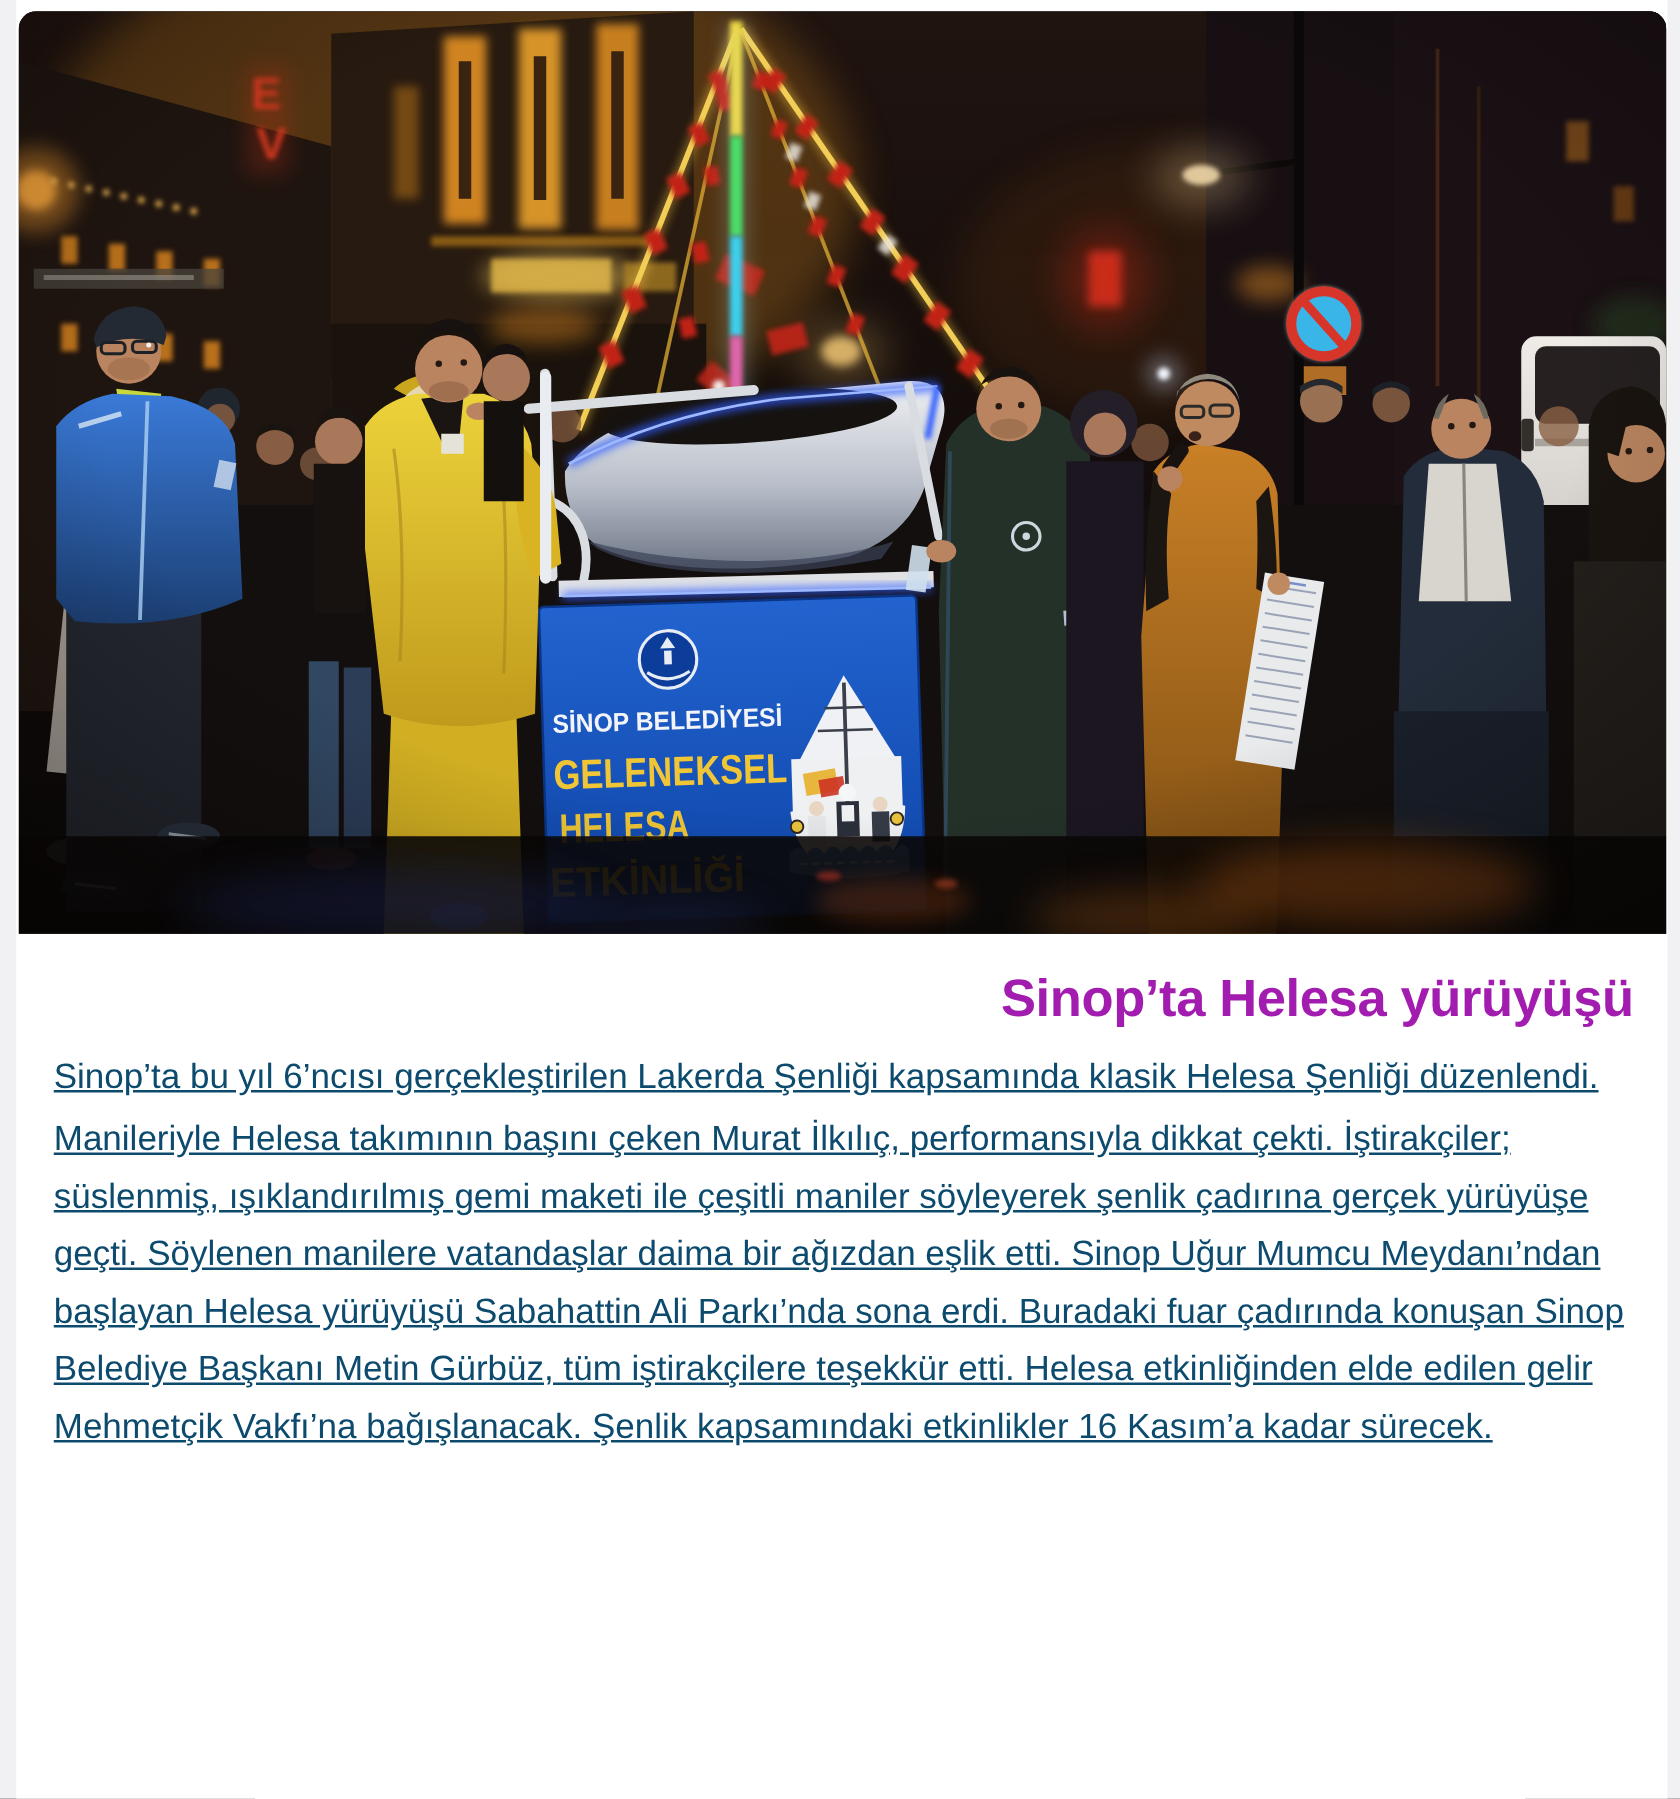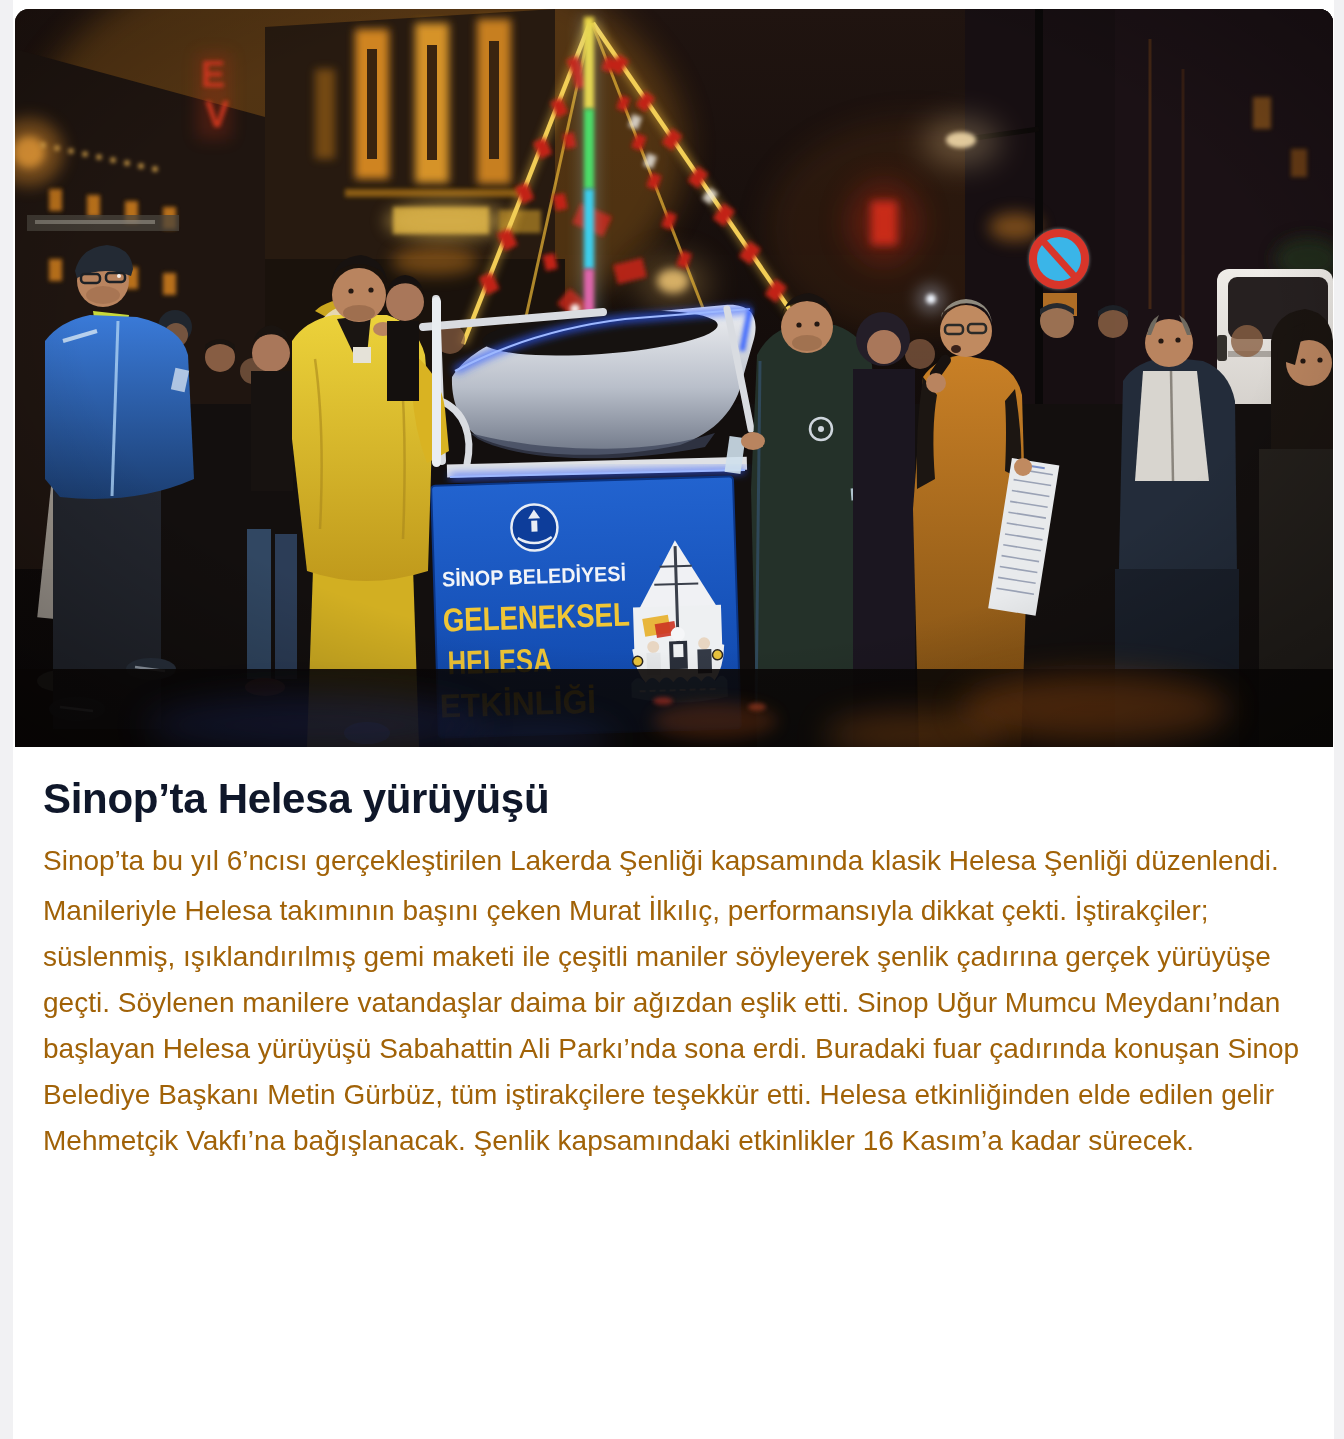--- a/index.html
+++ b/index.html
@@ -24,7 +24,7 @@
   h1.title{
     margin:0 0 12px 0;
     font-size:42px;line-height:54px;font-weight:700;
-    color:#0f172a;letter-spacing:-0.3px;
+    color:#a21caf;letter-spacing:-0.3px;text-align:right;
   }
   p.body-par{
     margin:0 0 4px 0;

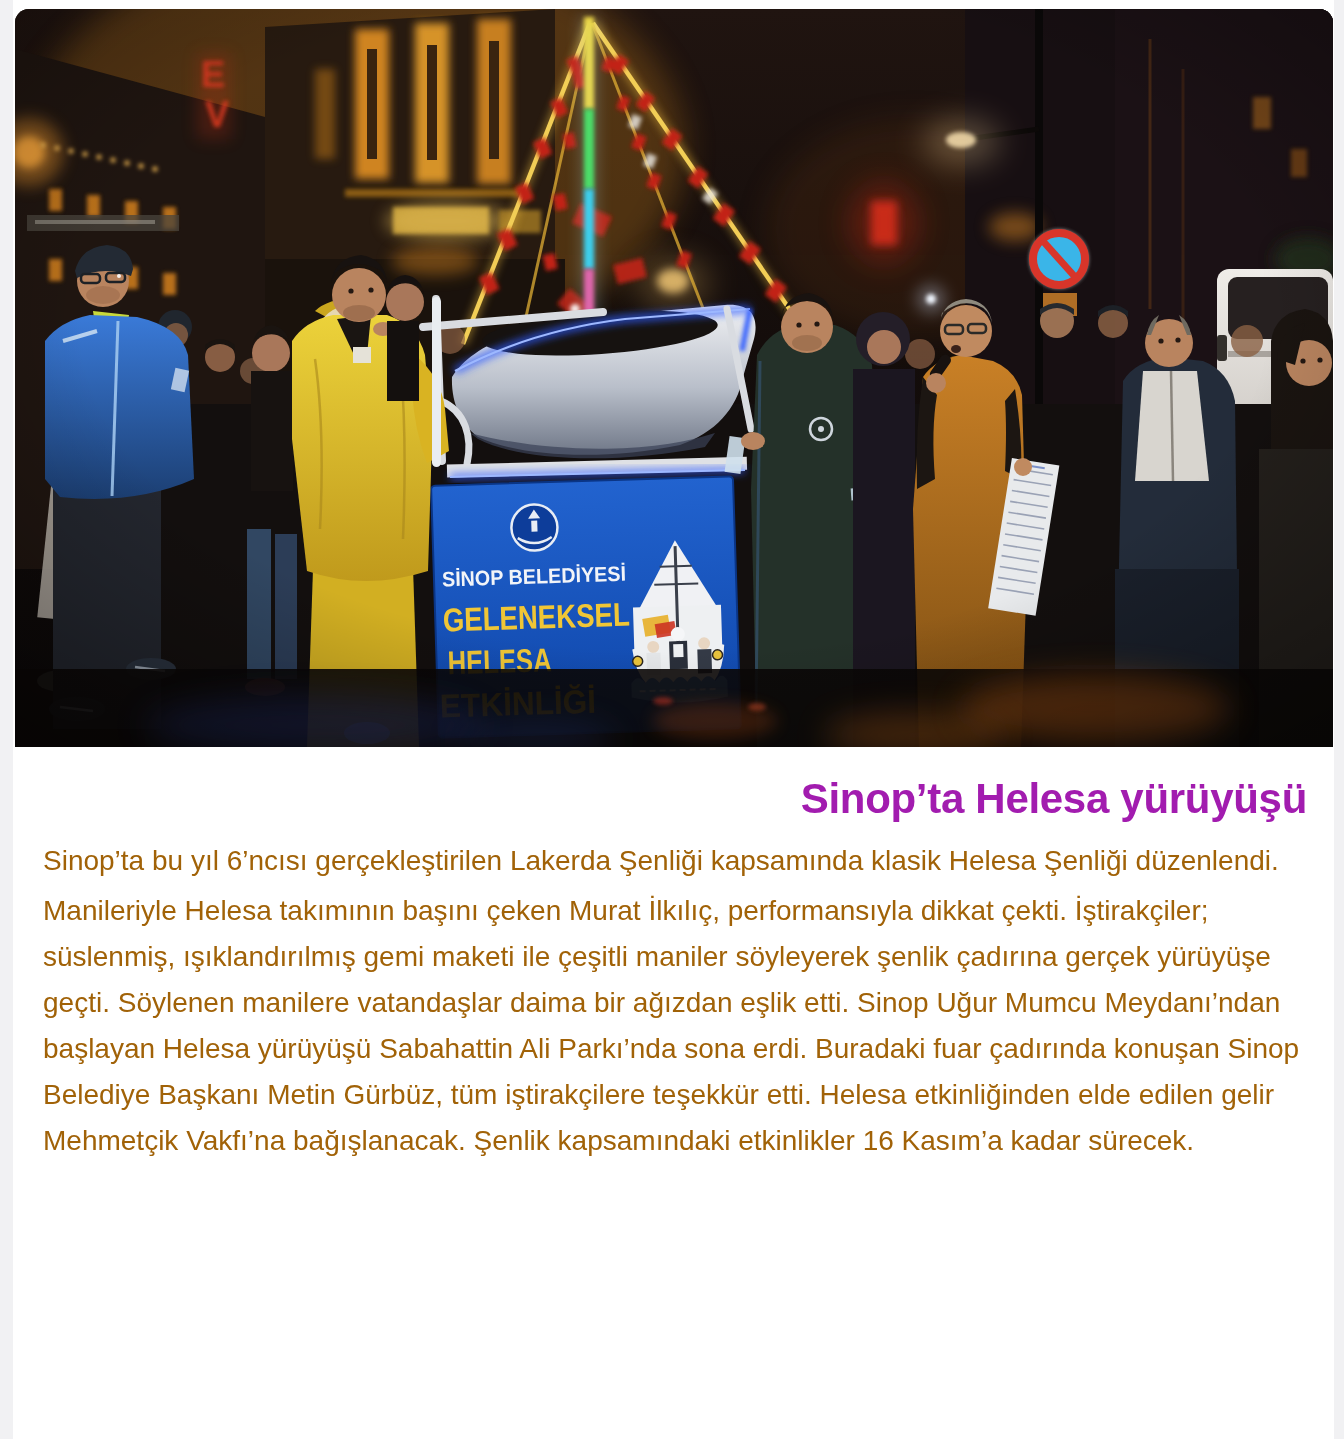--- a/index.html
+++ b/index.html
@@ -29,7 +29,8 @@
   p.body-par{
     margin:0 0 4px 0;
     font-size:28px;line-height:46px;font-weight:400;
-    color:#a16207;
+    color:#0c4a6e;
+    text-decoration:underline;
   }
   .banner-text{font-weight:700;font-family:"Liberation Sans",sans-serif;}
 </style>

